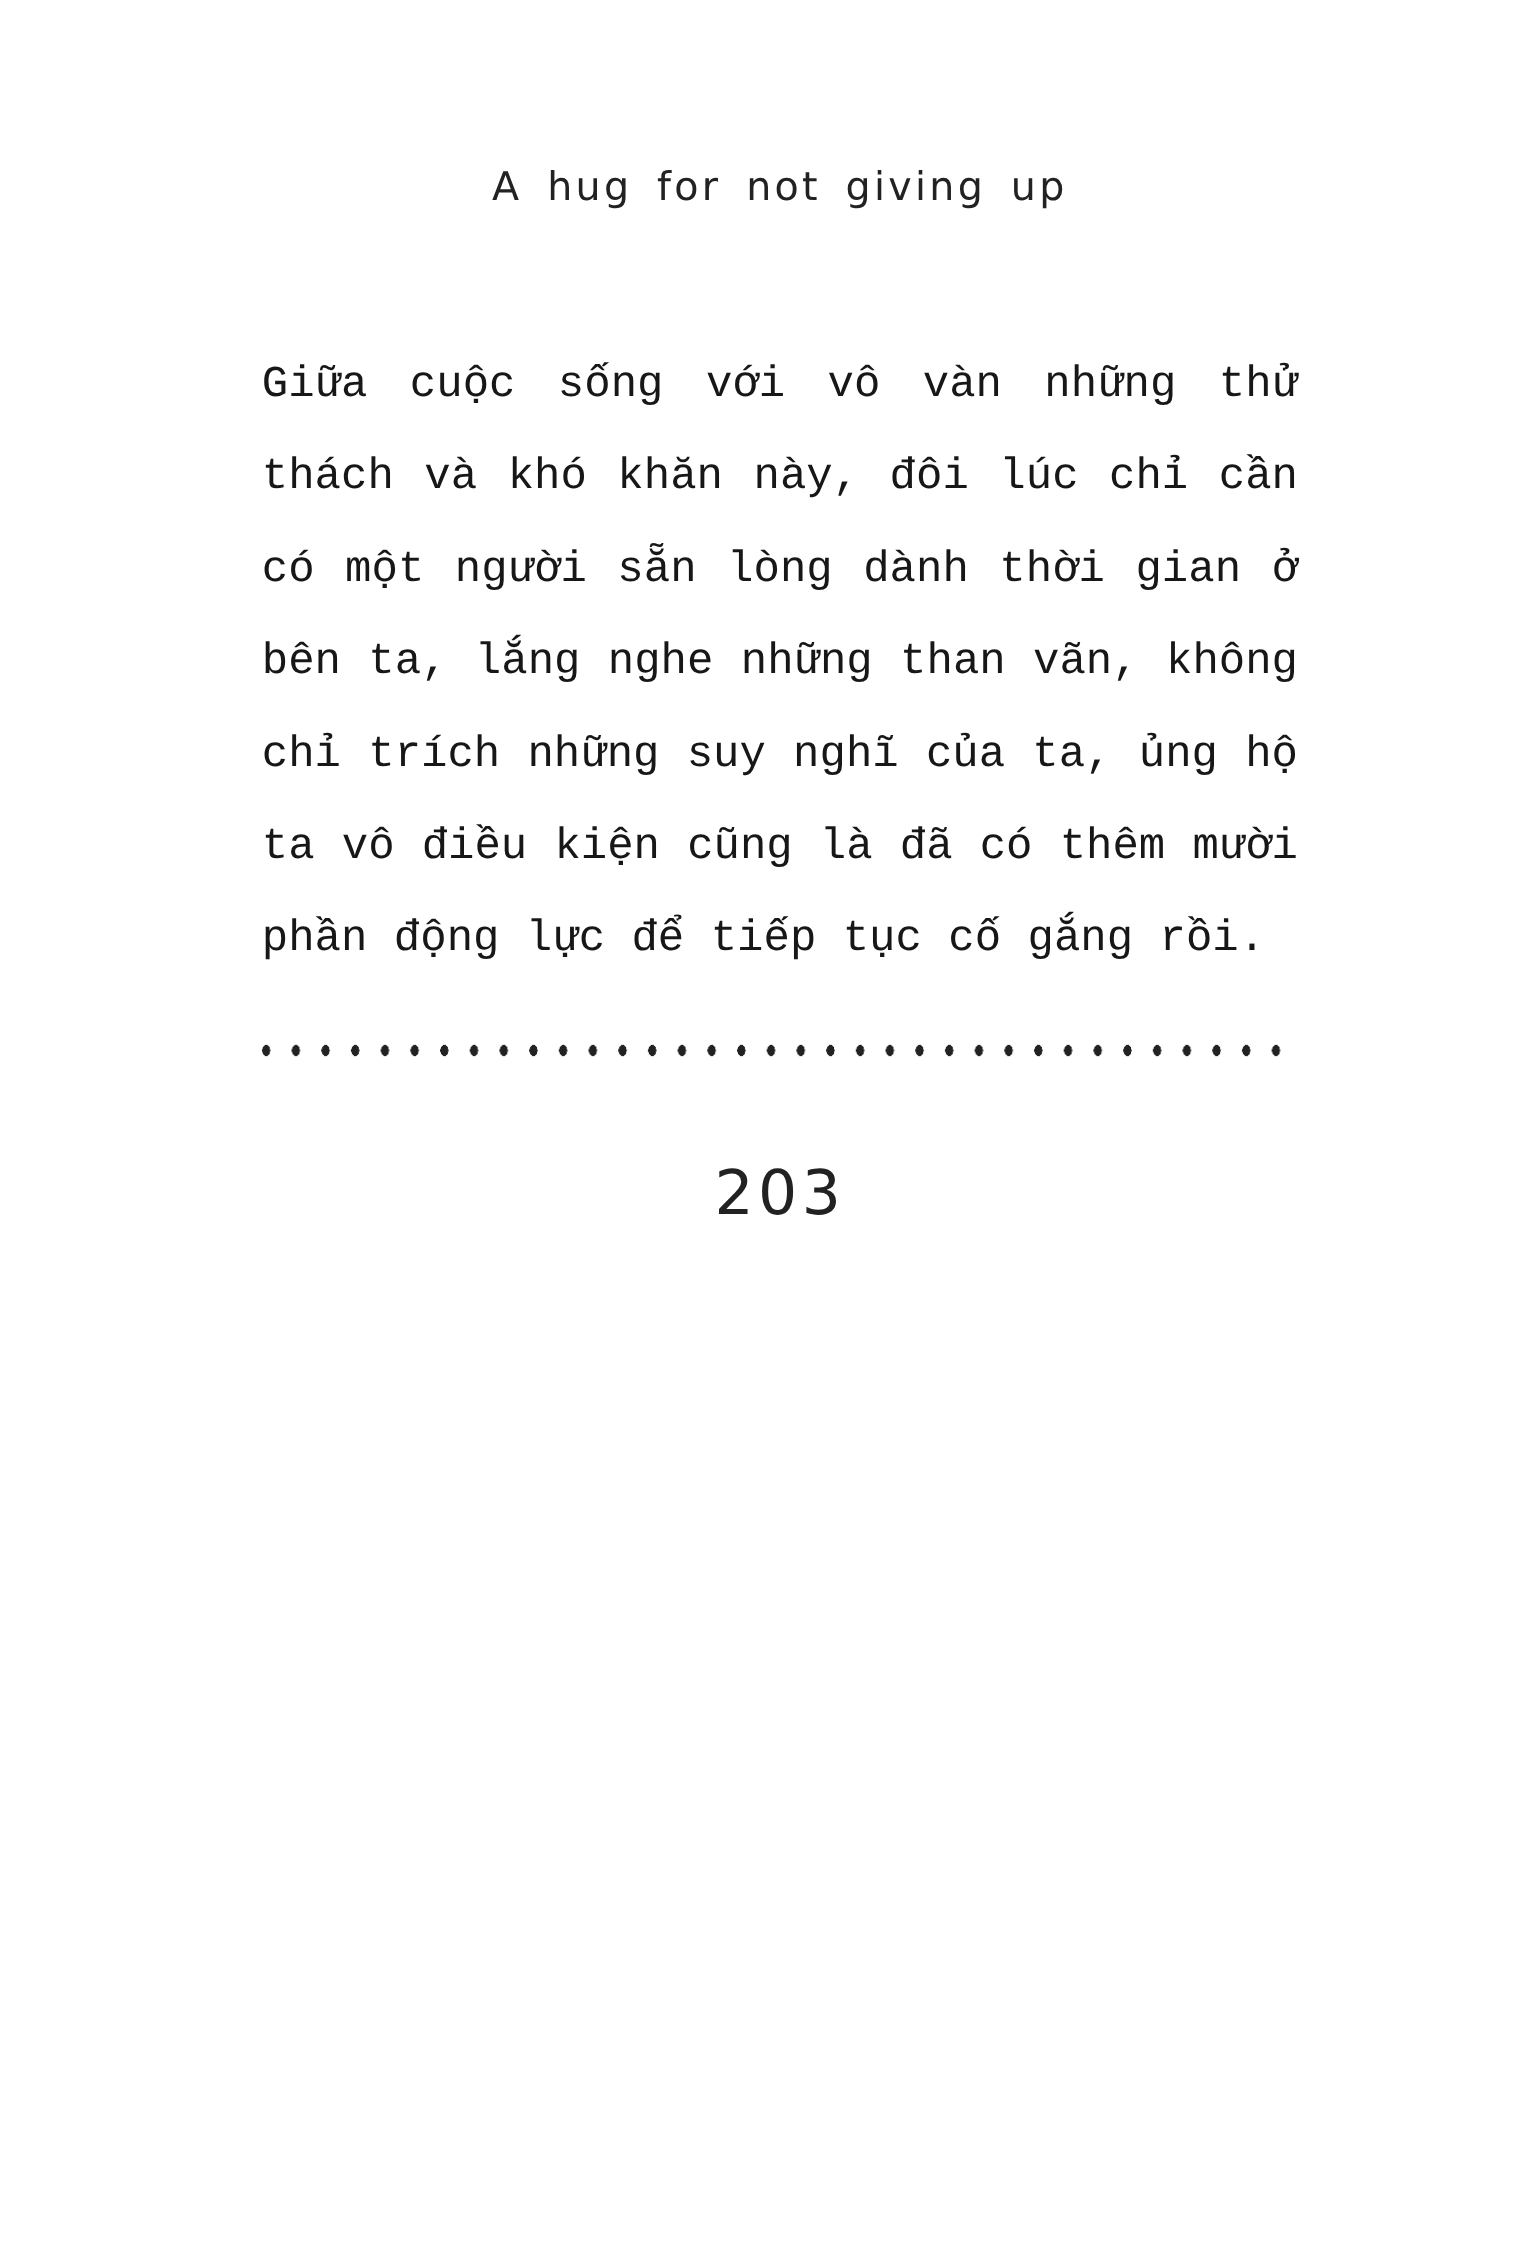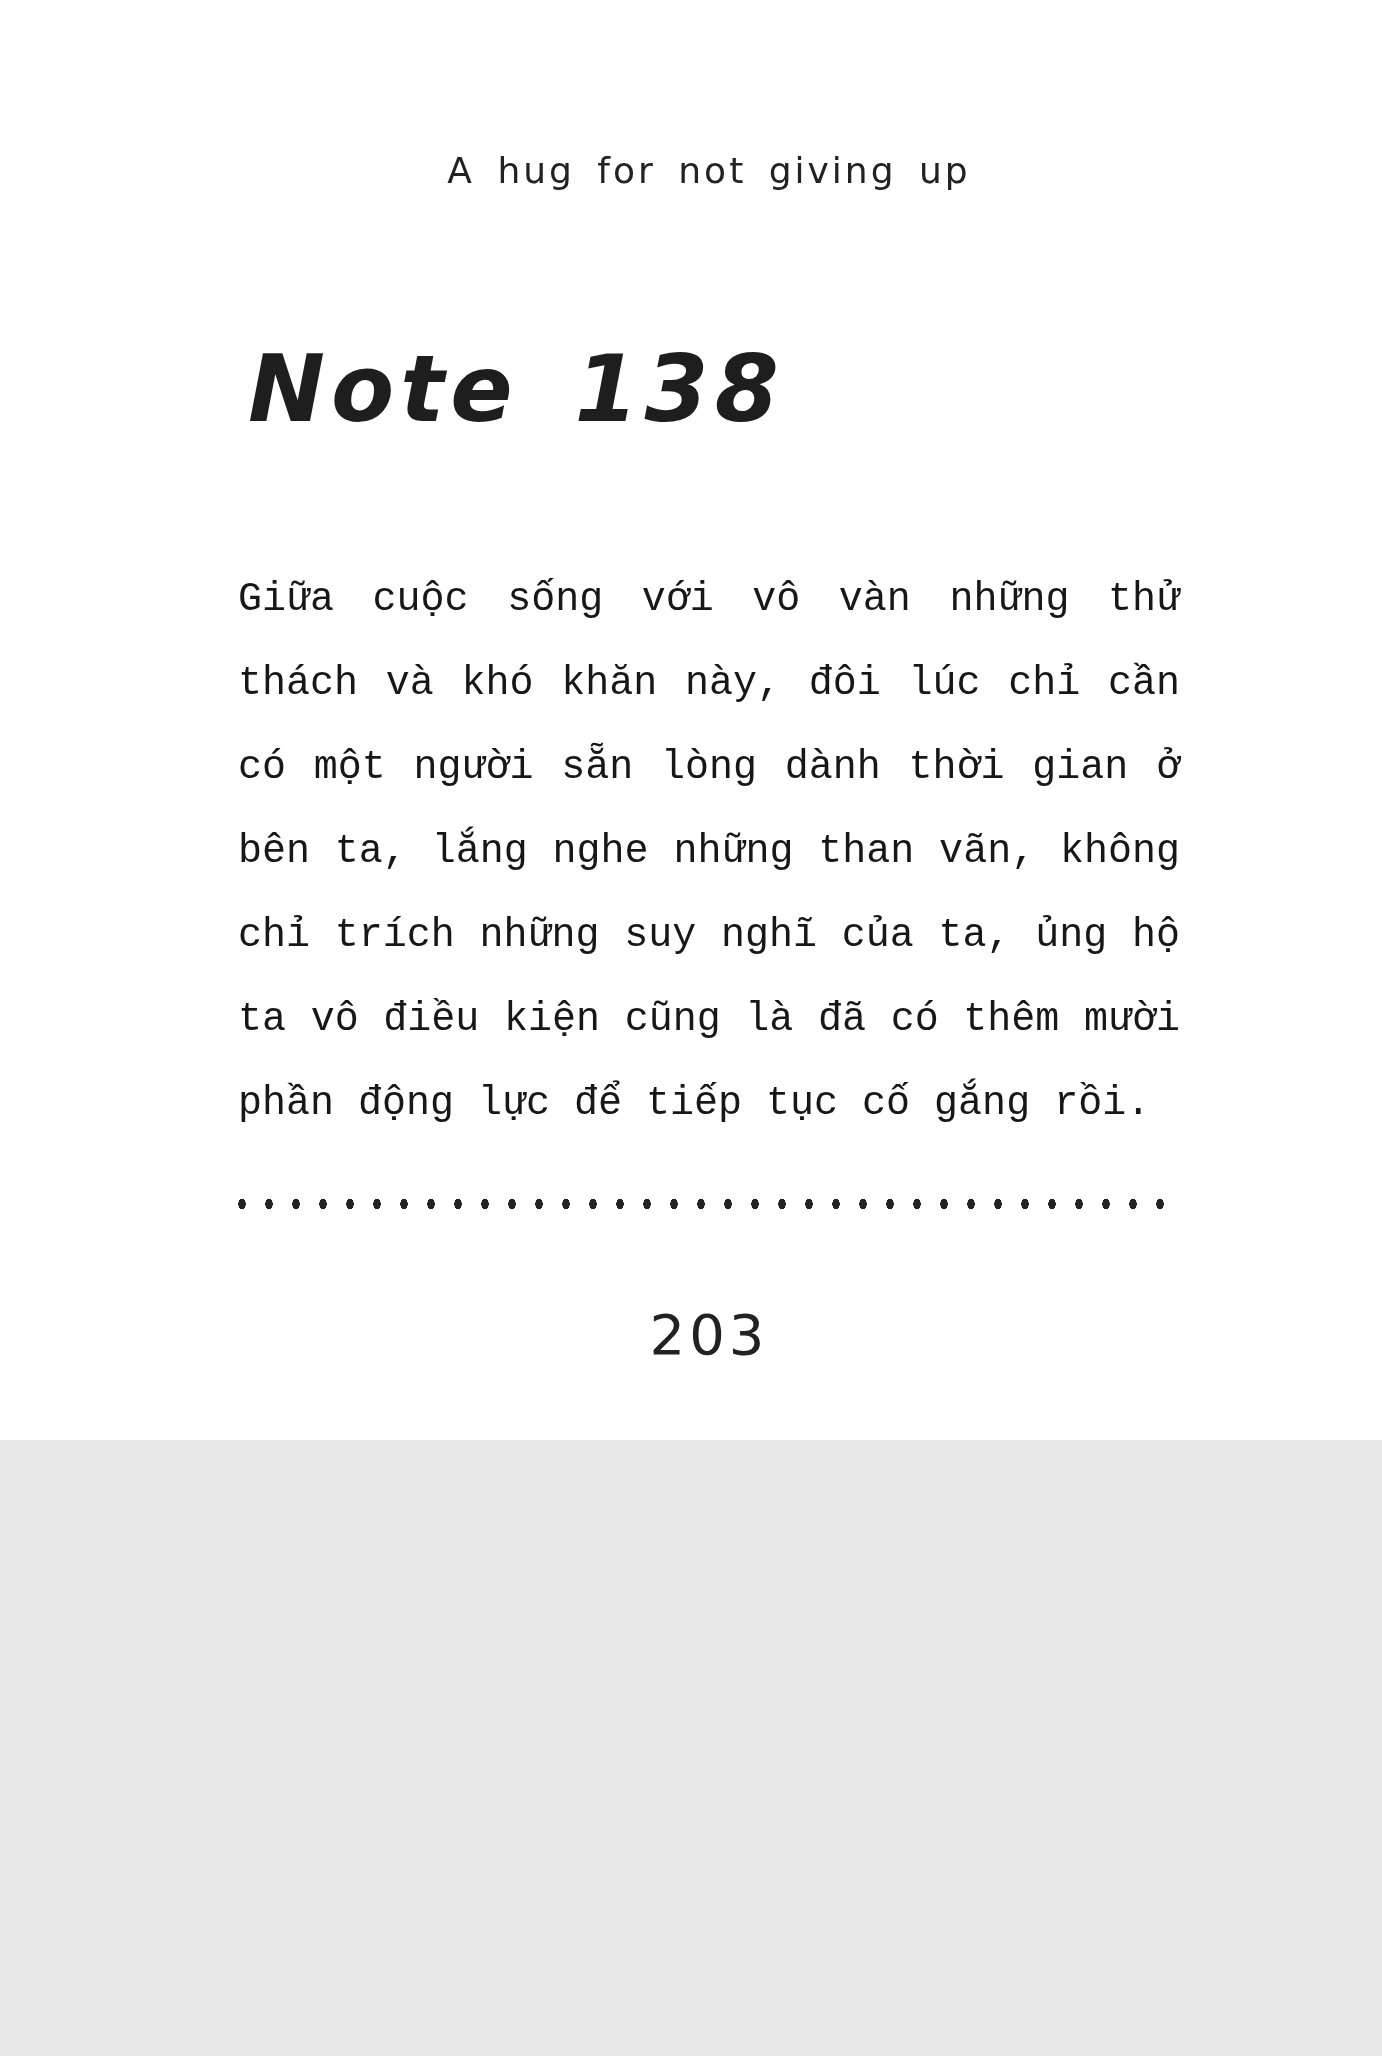--- a/index.html
+++ b/index.html
@@ -10,7 +10,7 @@
   .page {
     position: relative;
     width: 1382px;
-    height: 1440px;
+    height: 2056px;
     margin: 0 auto;
     background: #ffffff;
     color: #1c1c1c;

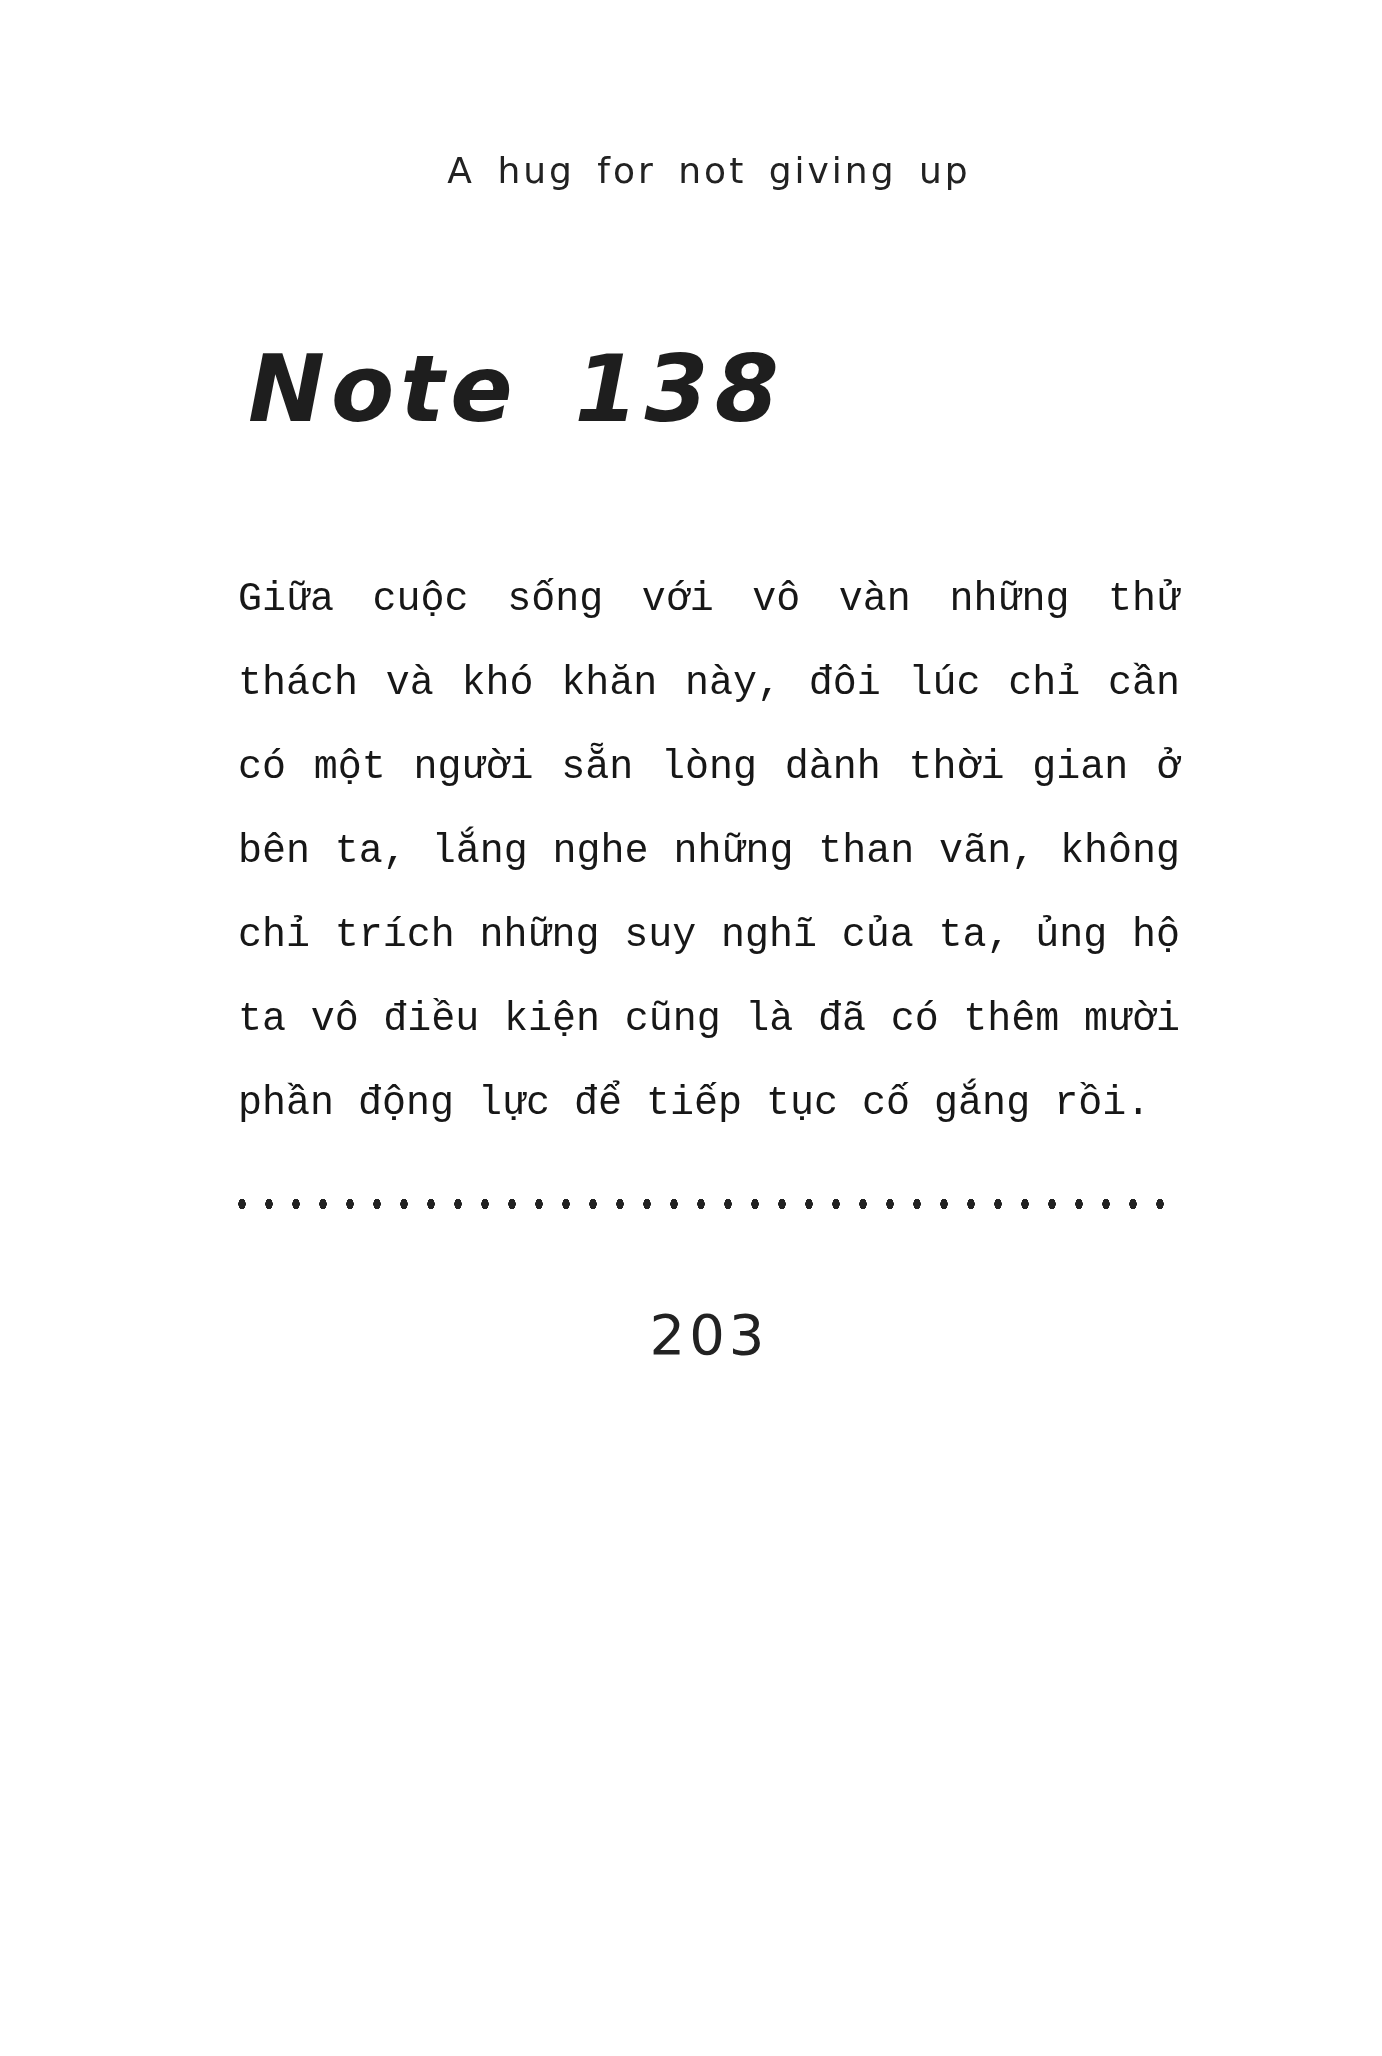--- a/index.html
+++ b/index.html
@@ -75,7 +75,6 @@
 
   <div class="running-header">A hug for not giving up</div>
 
-  <h1 class="note-title">Note 138</h1>
 
   <p class="body-paragraph vn-paragraph">Giữa cuộc sống với vô vàn những thử thách và khó khăn này, đôi lúc chỉ cần có một người sẵn lòng dành thời gian ở bên ta, lắng nghe những than vãn, không chỉ trích những suy nghĩ của ta, ủng hộ ta vô điều kiện cũng là đã có thêm mười phần động lực để tiếp tục cố gắng rồi.</p>
 

